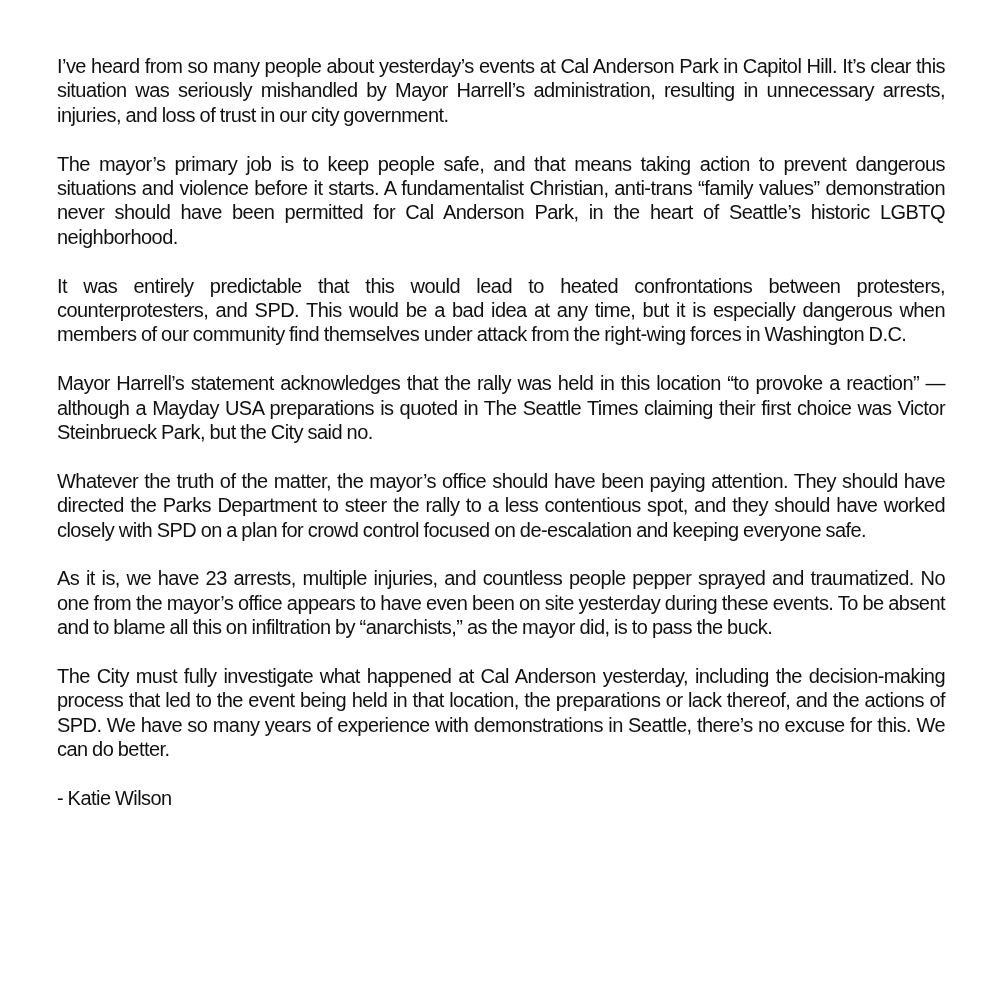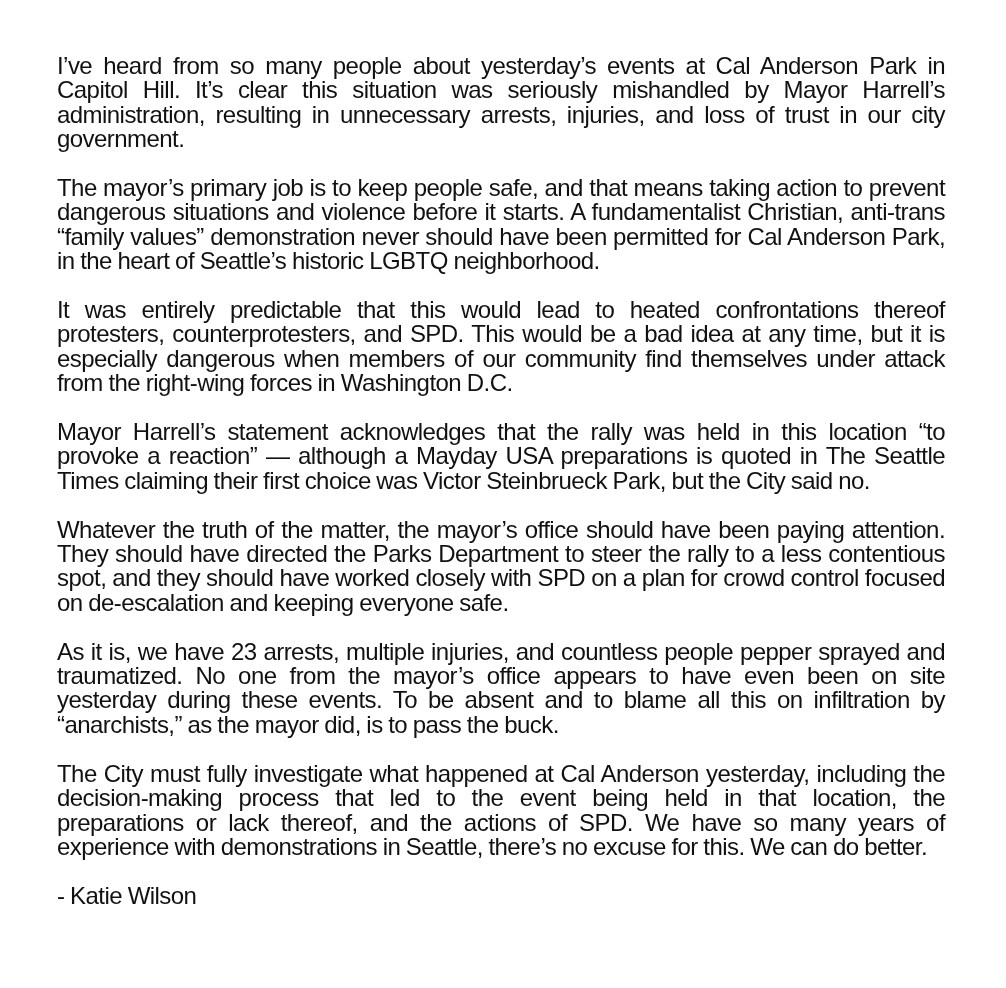--- a/index.html
+++ b/index.html
@@ -10,7 +10,7 @@
     top: 54px;
     width: 888px;
     font-family: "Liberation Sans", sans-serif;
-    font-size: 24px;
+    font-size: 20px;
     line-height: 24.4px;
     color: #111111;
     letter-spacing: -0.55px;

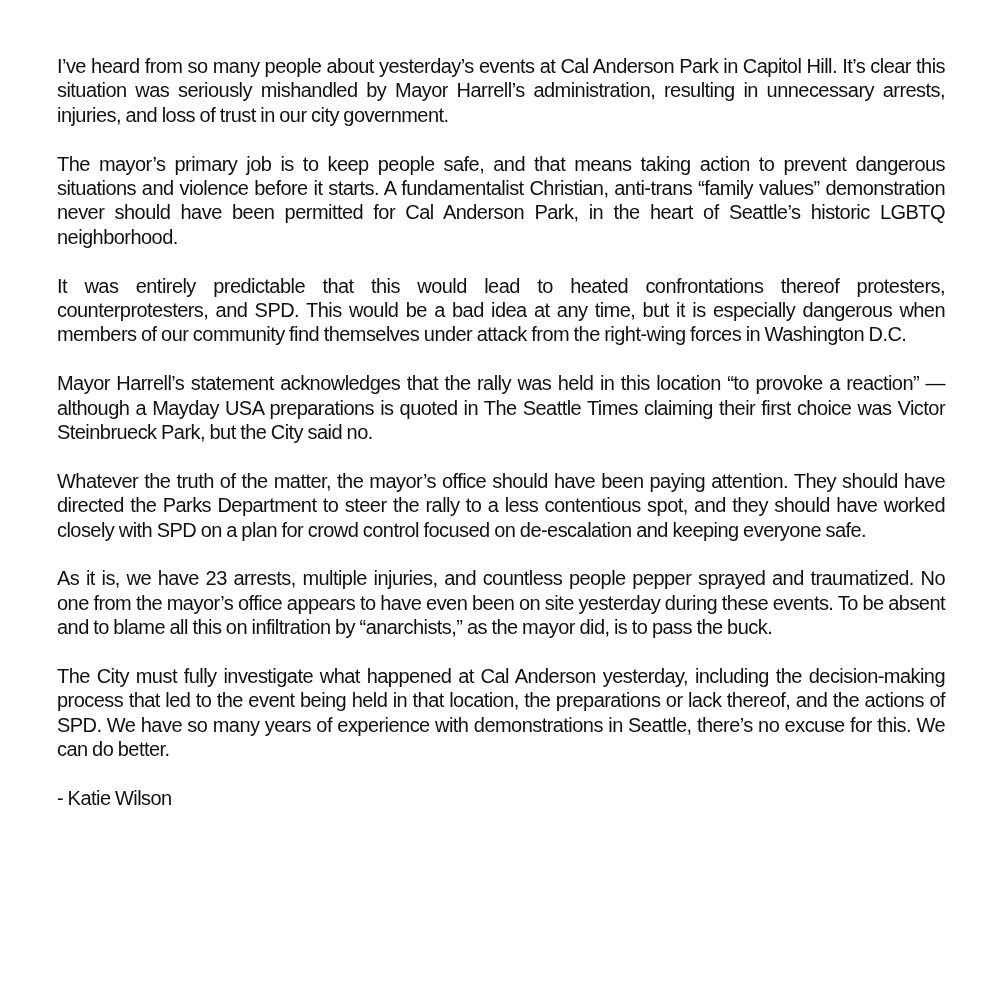--- a/index.html
+++ b/index.html
@@ -32,7 +32,7 @@
 <div class="doc">
   <p class="para">I’ve heard from so many people about yesterday’s events at Cal Anderson Park in Capitol Hill. It’s clear this situation was seriously mishandled by Mayor Harrell’s administration, resulting in unnecessary arrests, injuries, and loss of trust in our city government.</p>
   <p class="para">The mayor’s primary job is to keep people safe, and that means taking action to prevent dangerous situations and violence before it starts. A fundamentalist Christian, anti-trans “family values” demonstration never should have been permitted for Cal Anderson Park, in the heart of Seattle’s historic LGBTQ neighborhood.</p>
-  <p class="para">It was entirely predictable that this would lead to heated confrontations thereof protesters, counterprotesters, and SPD. This would be a bad idea at any time, but it is especially dangerous when members of our community find themselves under attack from the right-wing forces in Washington D.C.</p>
+  <p class="para">It was entirely predictable that this would lead to heated confrontations between protesters, counterprotesters, and SPD. This would be a bad idea at any time, but it is especially dangerous when members of our community find themselves under attack from the right-wing forces in Washington D.C.</p>
   <p class="para">Mayor Harrell’s statement acknowledges that the rally was held in this location “to provoke a reaction” — although a Mayday USA preparations is quoted in The Seattle Times claiming their first choice was Victor Steinbrueck Park, but the City said no.</p>
   <p class="para">Whatever the truth of the matter, the mayor’s office should have been paying attention. They should have directed the Parks Department to steer the rally to a less contentious spot, and they should have worked closely with SPD on a plan for crowd control focused on de-escalation and keeping everyone safe.</p>
   <p class="para">As it is, we have 23 arrests, multiple injuries, and countless people pepper sprayed and traumatized. No one from the mayor’s office appears to have even been on site yesterday during these events. To be absent and to blame all this on infiltration by “anarchists,” as the mayor did, is to pass the buck.</p>

